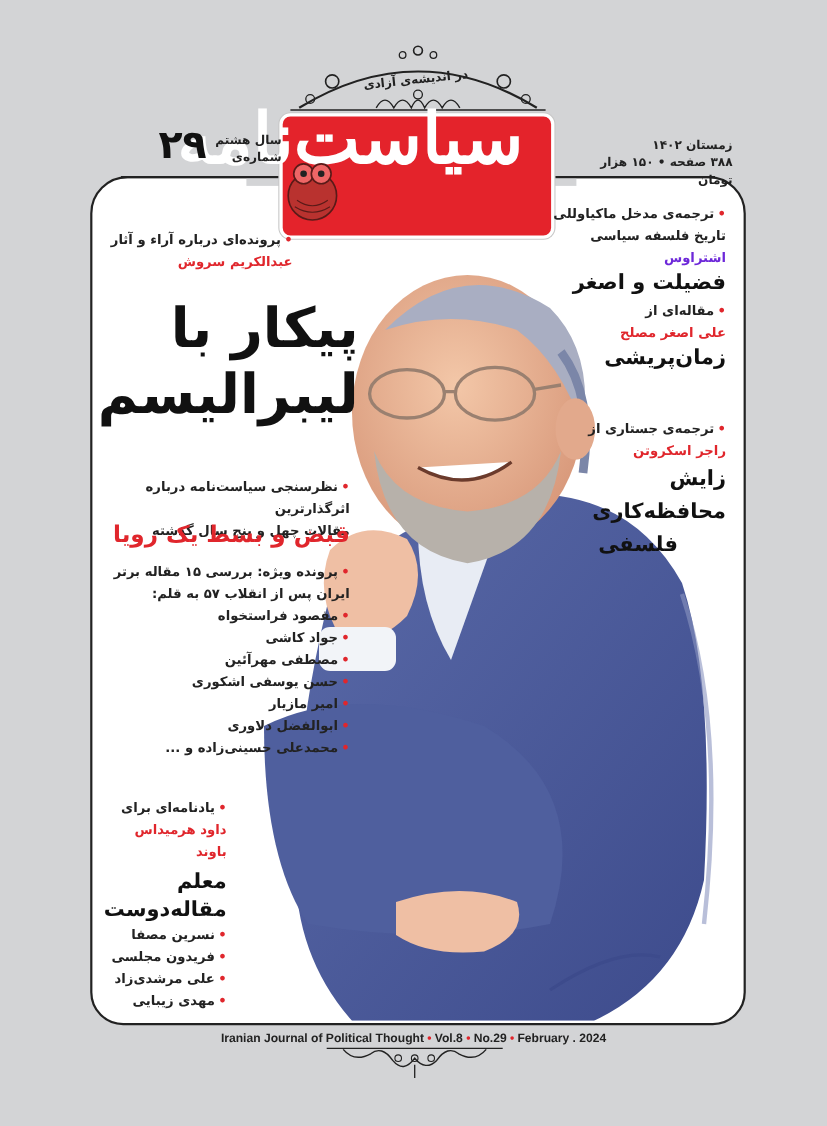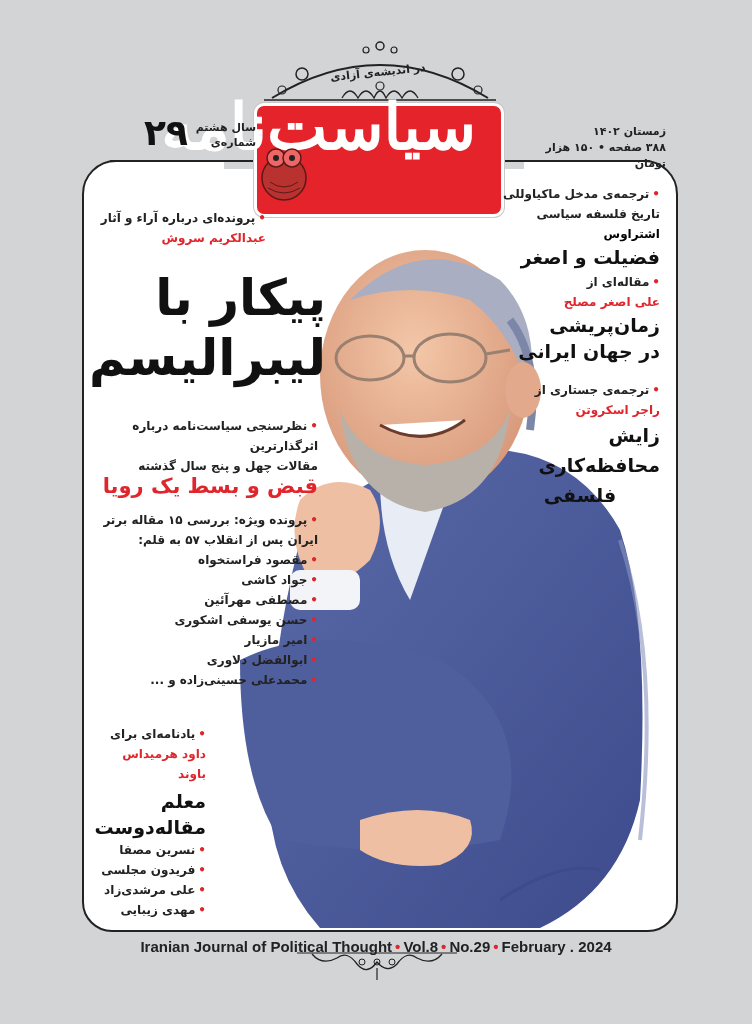--- a/index.html
+++ b/index.html
@@ -5,7 +5,7 @@
   html, body { margin:0; padding:0; }
   body { width:752px; height:1024px; background:#d3d4d6; position:relative; overflow:hidden; font-family:"DejaVu Sans", sans-serif; }
   .rtl { direction:rtl; text-align:right; }
-  .red { color:#000000; }
+  .red { color:#6d28d9; }
   .dot { color:#e0262c; font-weight:bold; margin-left:3px; }
 
   

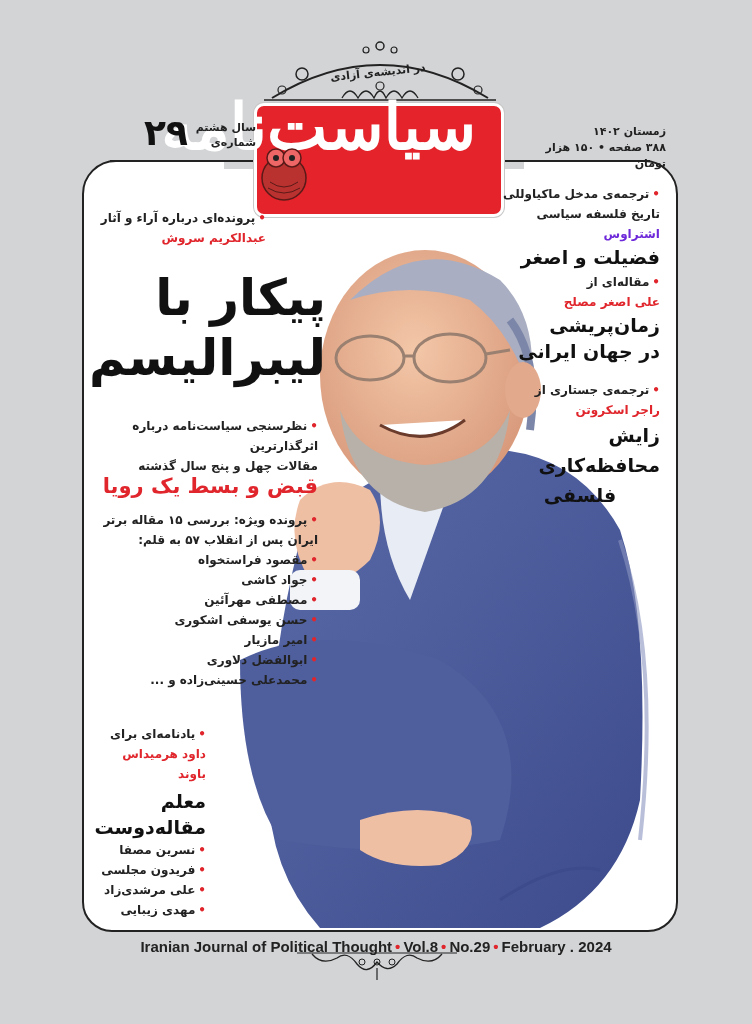--- a/index.html
+++ b/index.html
@@ -182,7 +182,6 @@
   <div class="sm"><span class="dot">•</span><span>مقاله‌ای از</span></div>
   <div class="smred">علی اصغر مصلح</div>
   <div class="hd">زمان‌پریشی</div>
-  <div class="hd">در جهان ایرانی</div>
 </div>
 
 <div class="blk rtl" style="left:500px; top:380px; width:160px;">

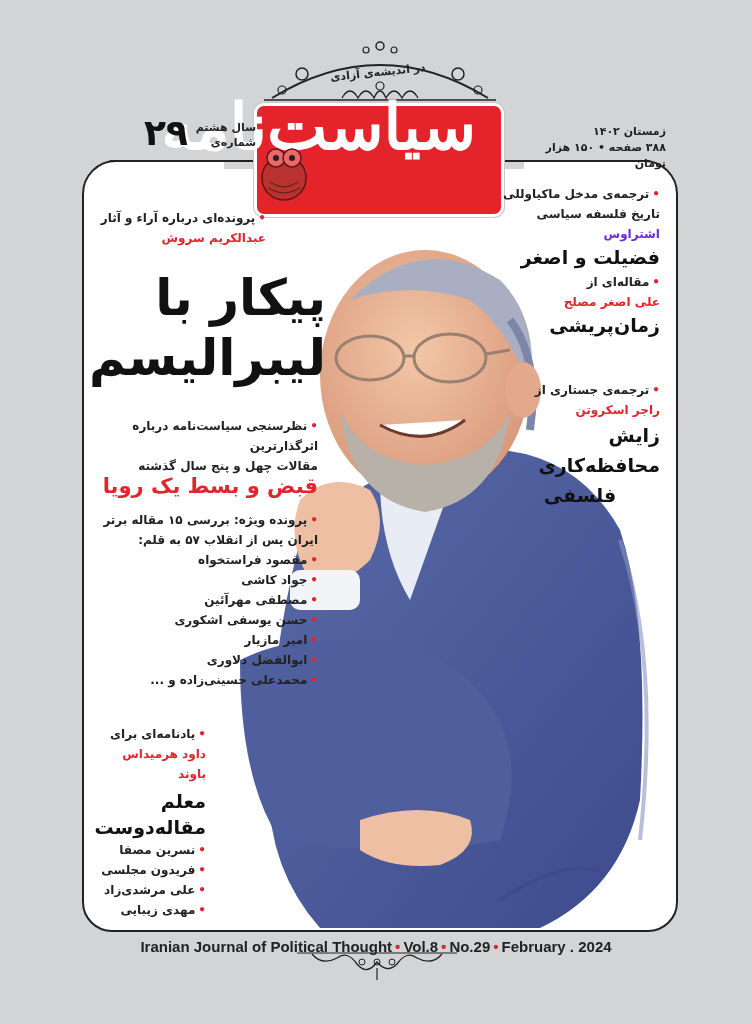--- a/index.html
+++ b/index.html
@@ -143,7 +143,7 @@
   <div>لیبرالیسم</div>
 </div>
 
-<div class="blk rtl" style="left:96px; top:416px; width:222px;">
+<div class="blk rtl" style="left:96px; top:432px; width:222px;">
   <div class="sm"><span class="dot">•</span><span>نظرسنجی سیاست‌نامه درباره اثرگذارترین</span></div>
   <div class="sm">مقالات چهل و پنج سال گذشته</div>
 </div>

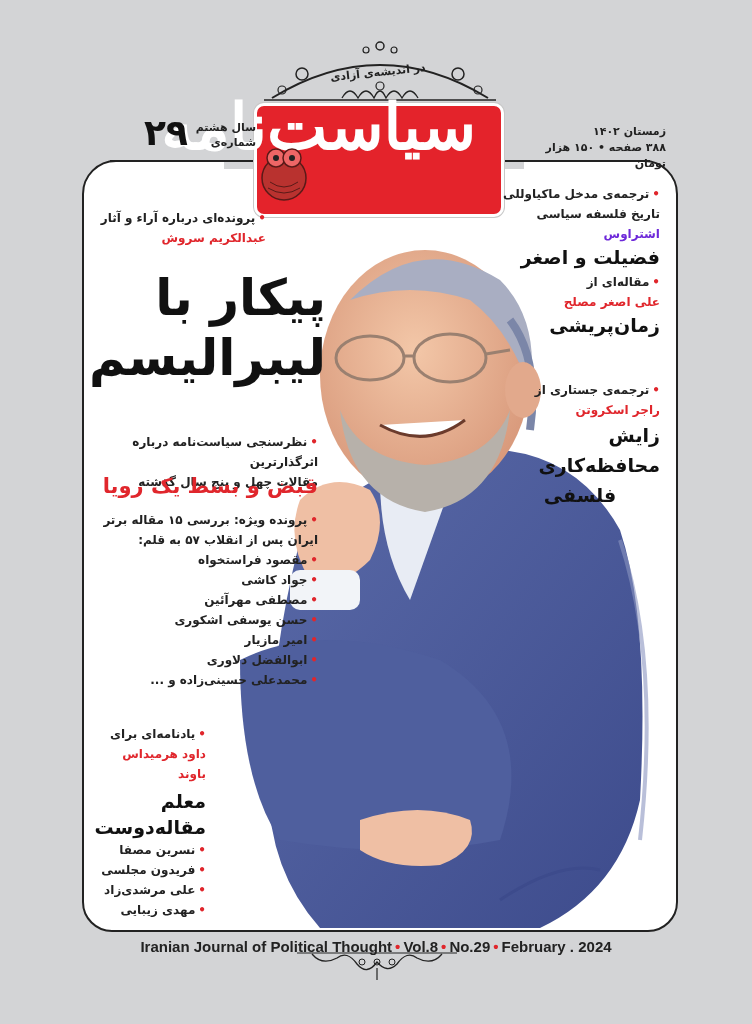--- a/index.html
+++ b/index.html
@@ -42,7 +42,7 @@
 
   #main-title { position:absolute; left:96px; top:268px; width:230px; font-size:50px; line-height:60px; font-weight:900; color:#111; direction:rtl; text-align:right; }
   #feature-red { position:absolute; left:96px; top:474px; width:222px; font-size:21px; font-weight:bold; color:#e0262c; direction:rtl; text-align:right; }
-  #footer-text { position:absolute; left:0; top:938px; width:752px; text-align:center; font-family:"Liberation Sans", sans-serif; font-size:15px; font-weight:bold; color:#222; }
+  #footer-text { position:absolute; left:0; top:938px; width:752px; text-align:center; font-family:"Liberation Sans", sans-serif; font-size:11px; font-weight:bold; color:#222; }
   #footer-text .sep { color:#e0262c; margin:0 3px; }
   #bottom-orn { position:absolute; left:292px; top:950px; width:170px; height:32px; }
 </style>

